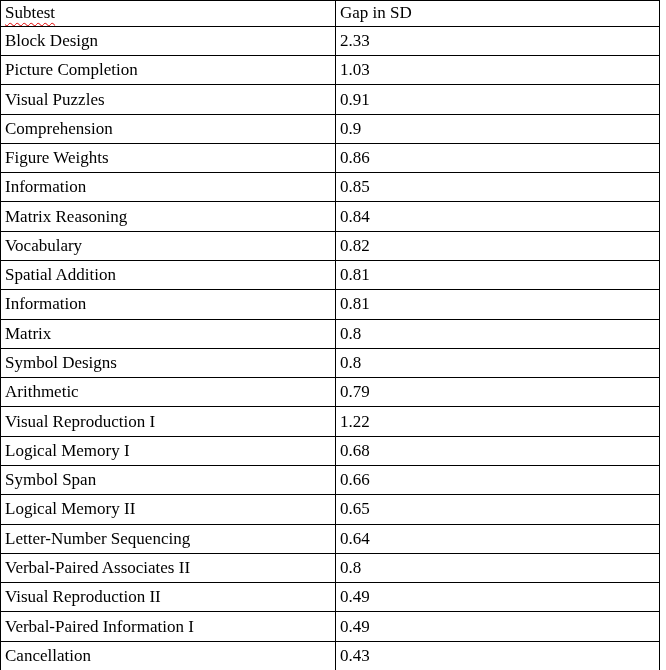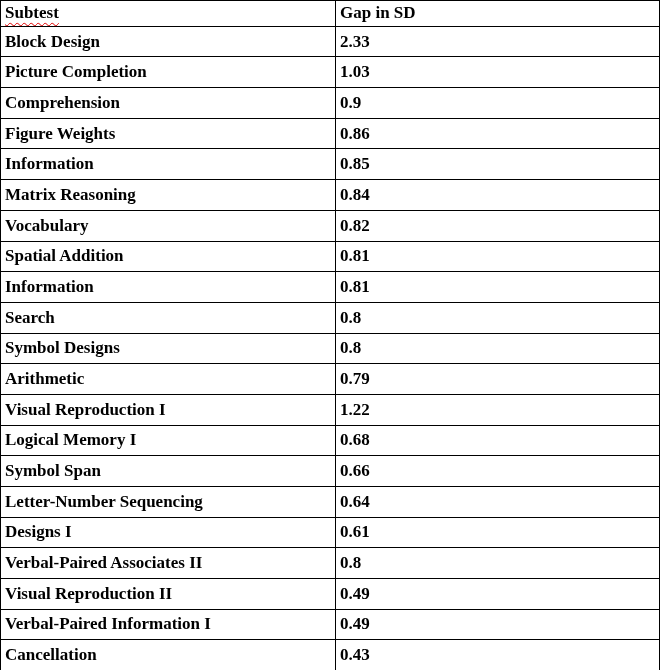--- a/index.html
+++ b/index.html
@@ -30,7 +30,7 @@
   table.doc-table td {
     border: 1px solid #000000;
     padding: 1px 4px 2px 4px;
-    font-weight: bold;
+    font-weight: normal;
     text-align: left;
     vertical-align: middle;
     line-height: 19px;

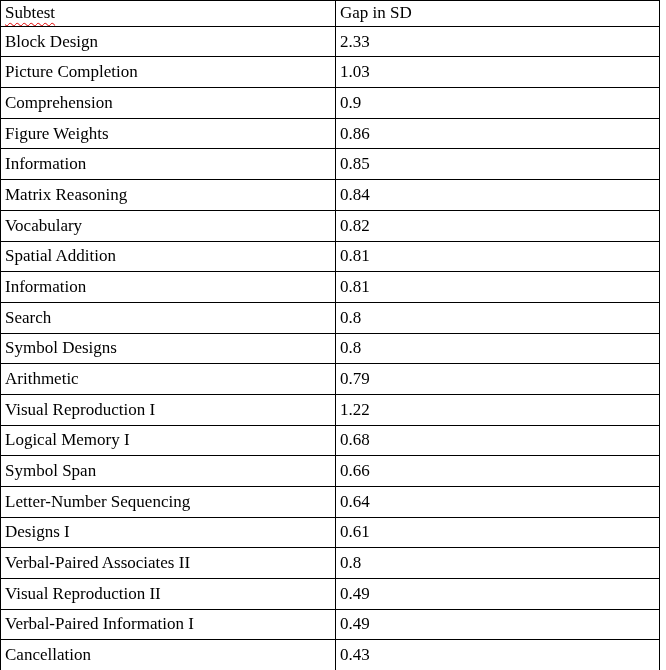--- a/index.html
+++ b/index.html
@@ -69,6 +69,10 @@
         <tr>
           <td>Picture Completion</td>
           <td>1.03</td>
+        </tr>
+        <tr>
+          <td>Visual Puzzles</td>
+          <td>0.91</td>
         </tr>
         <tr>
           <td>Comprehension</td>

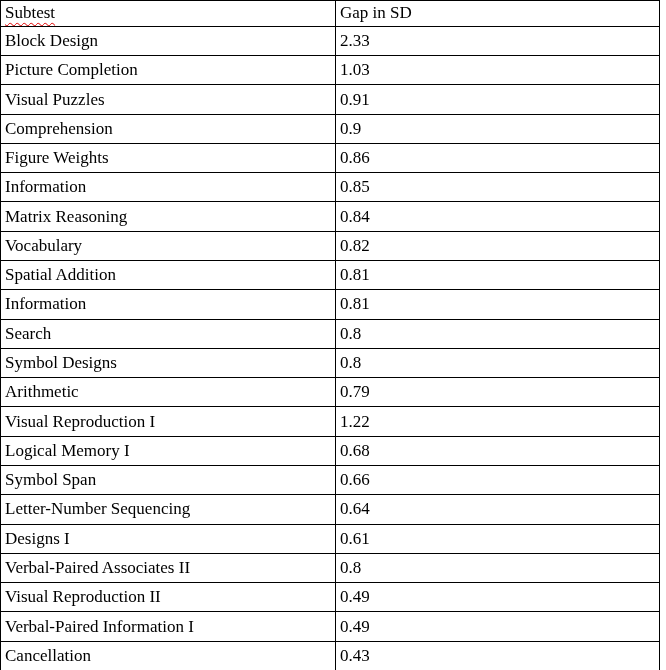--- a/index.html
+++ b/index.html
@@ -103,7 +103,7 @@
           <td>0.81</td>
         </tr>
         <tr>
-          <td>Search</td>
+          <td>Matrix</td>
           <td>0.8</td>
         </tr>
         <tr>

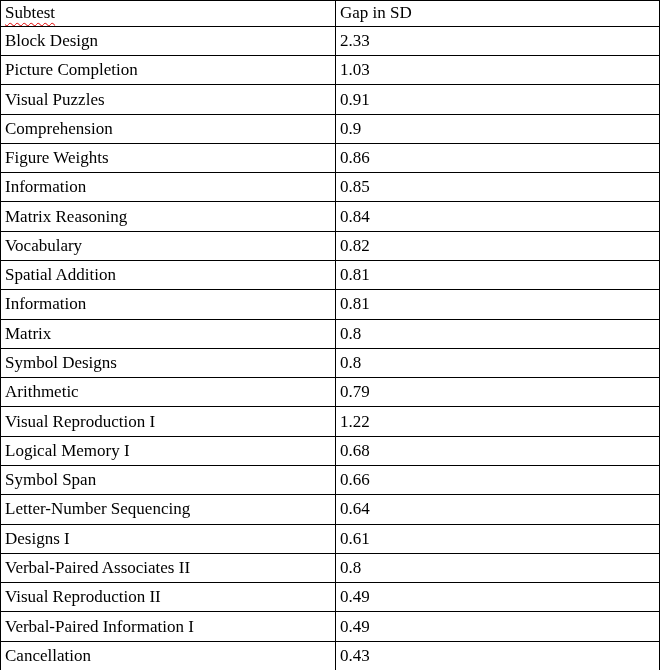--- a/index.html
+++ b/index.html
@@ -127,6 +127,10 @@
           <td>0.66</td>
         </tr>
         <tr>
+          <td>Logical Memory II</td>
+          <td>0.65</td>
+        </tr>
+        <tr>
           <td>Letter-Number Sequencing</td>
           <td>0.64</td>
         </tr>

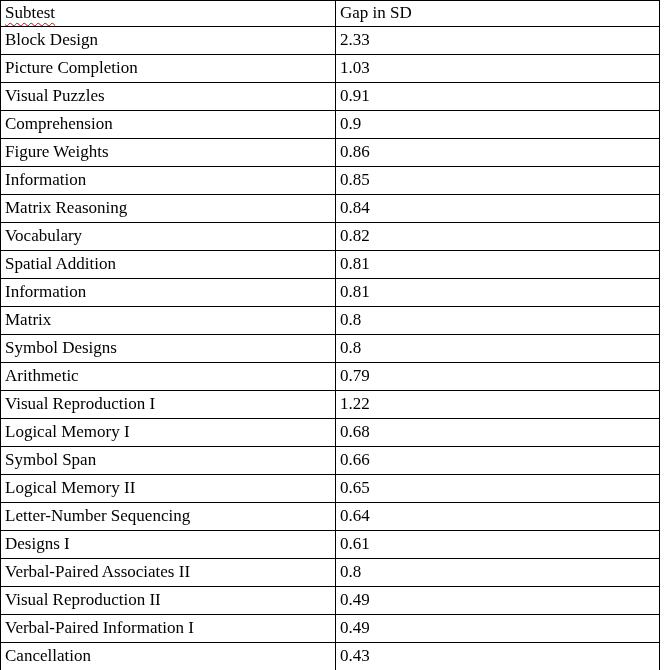--- a/index.html
+++ b/index.html
@@ -135,10 +135,6 @@
           <td>0.64</td>
         </tr>
         <tr>
-          <td>Designs I</td>
-          <td>0.61</td>
-        </tr>
-        <tr>
           <td>Verbal-Paired Associates II</td>
           <td>0.8</td>
         </tr>

